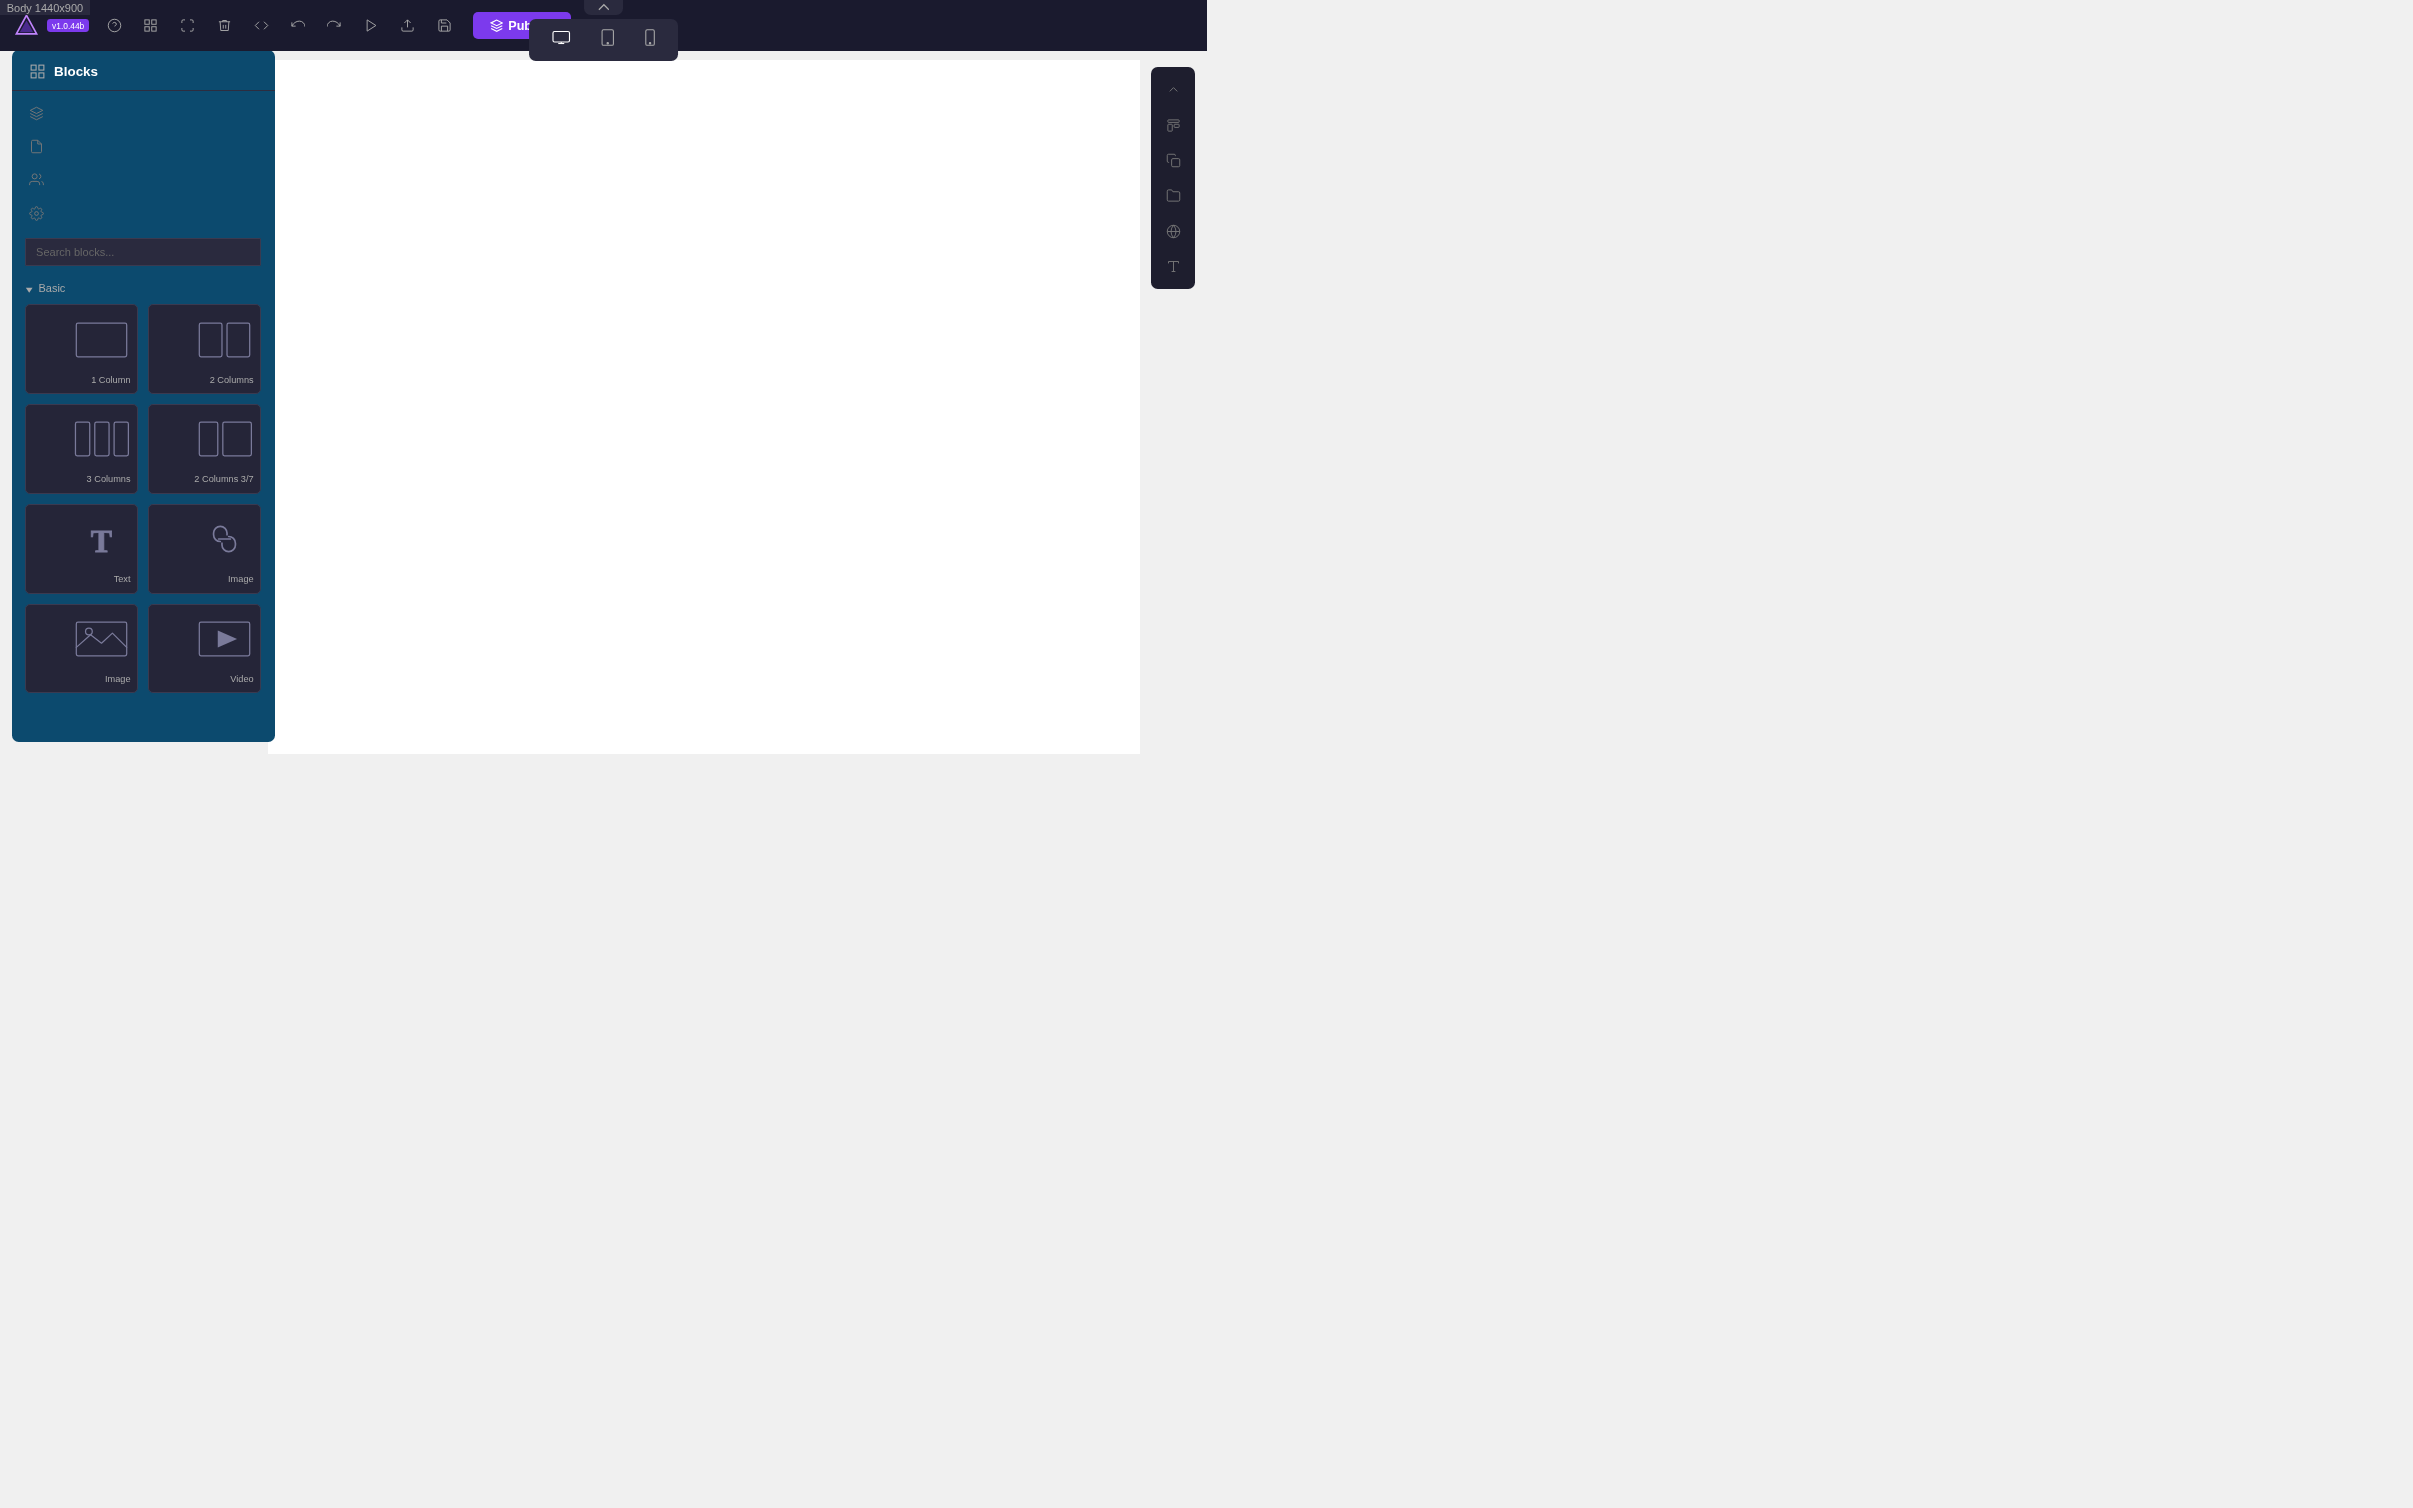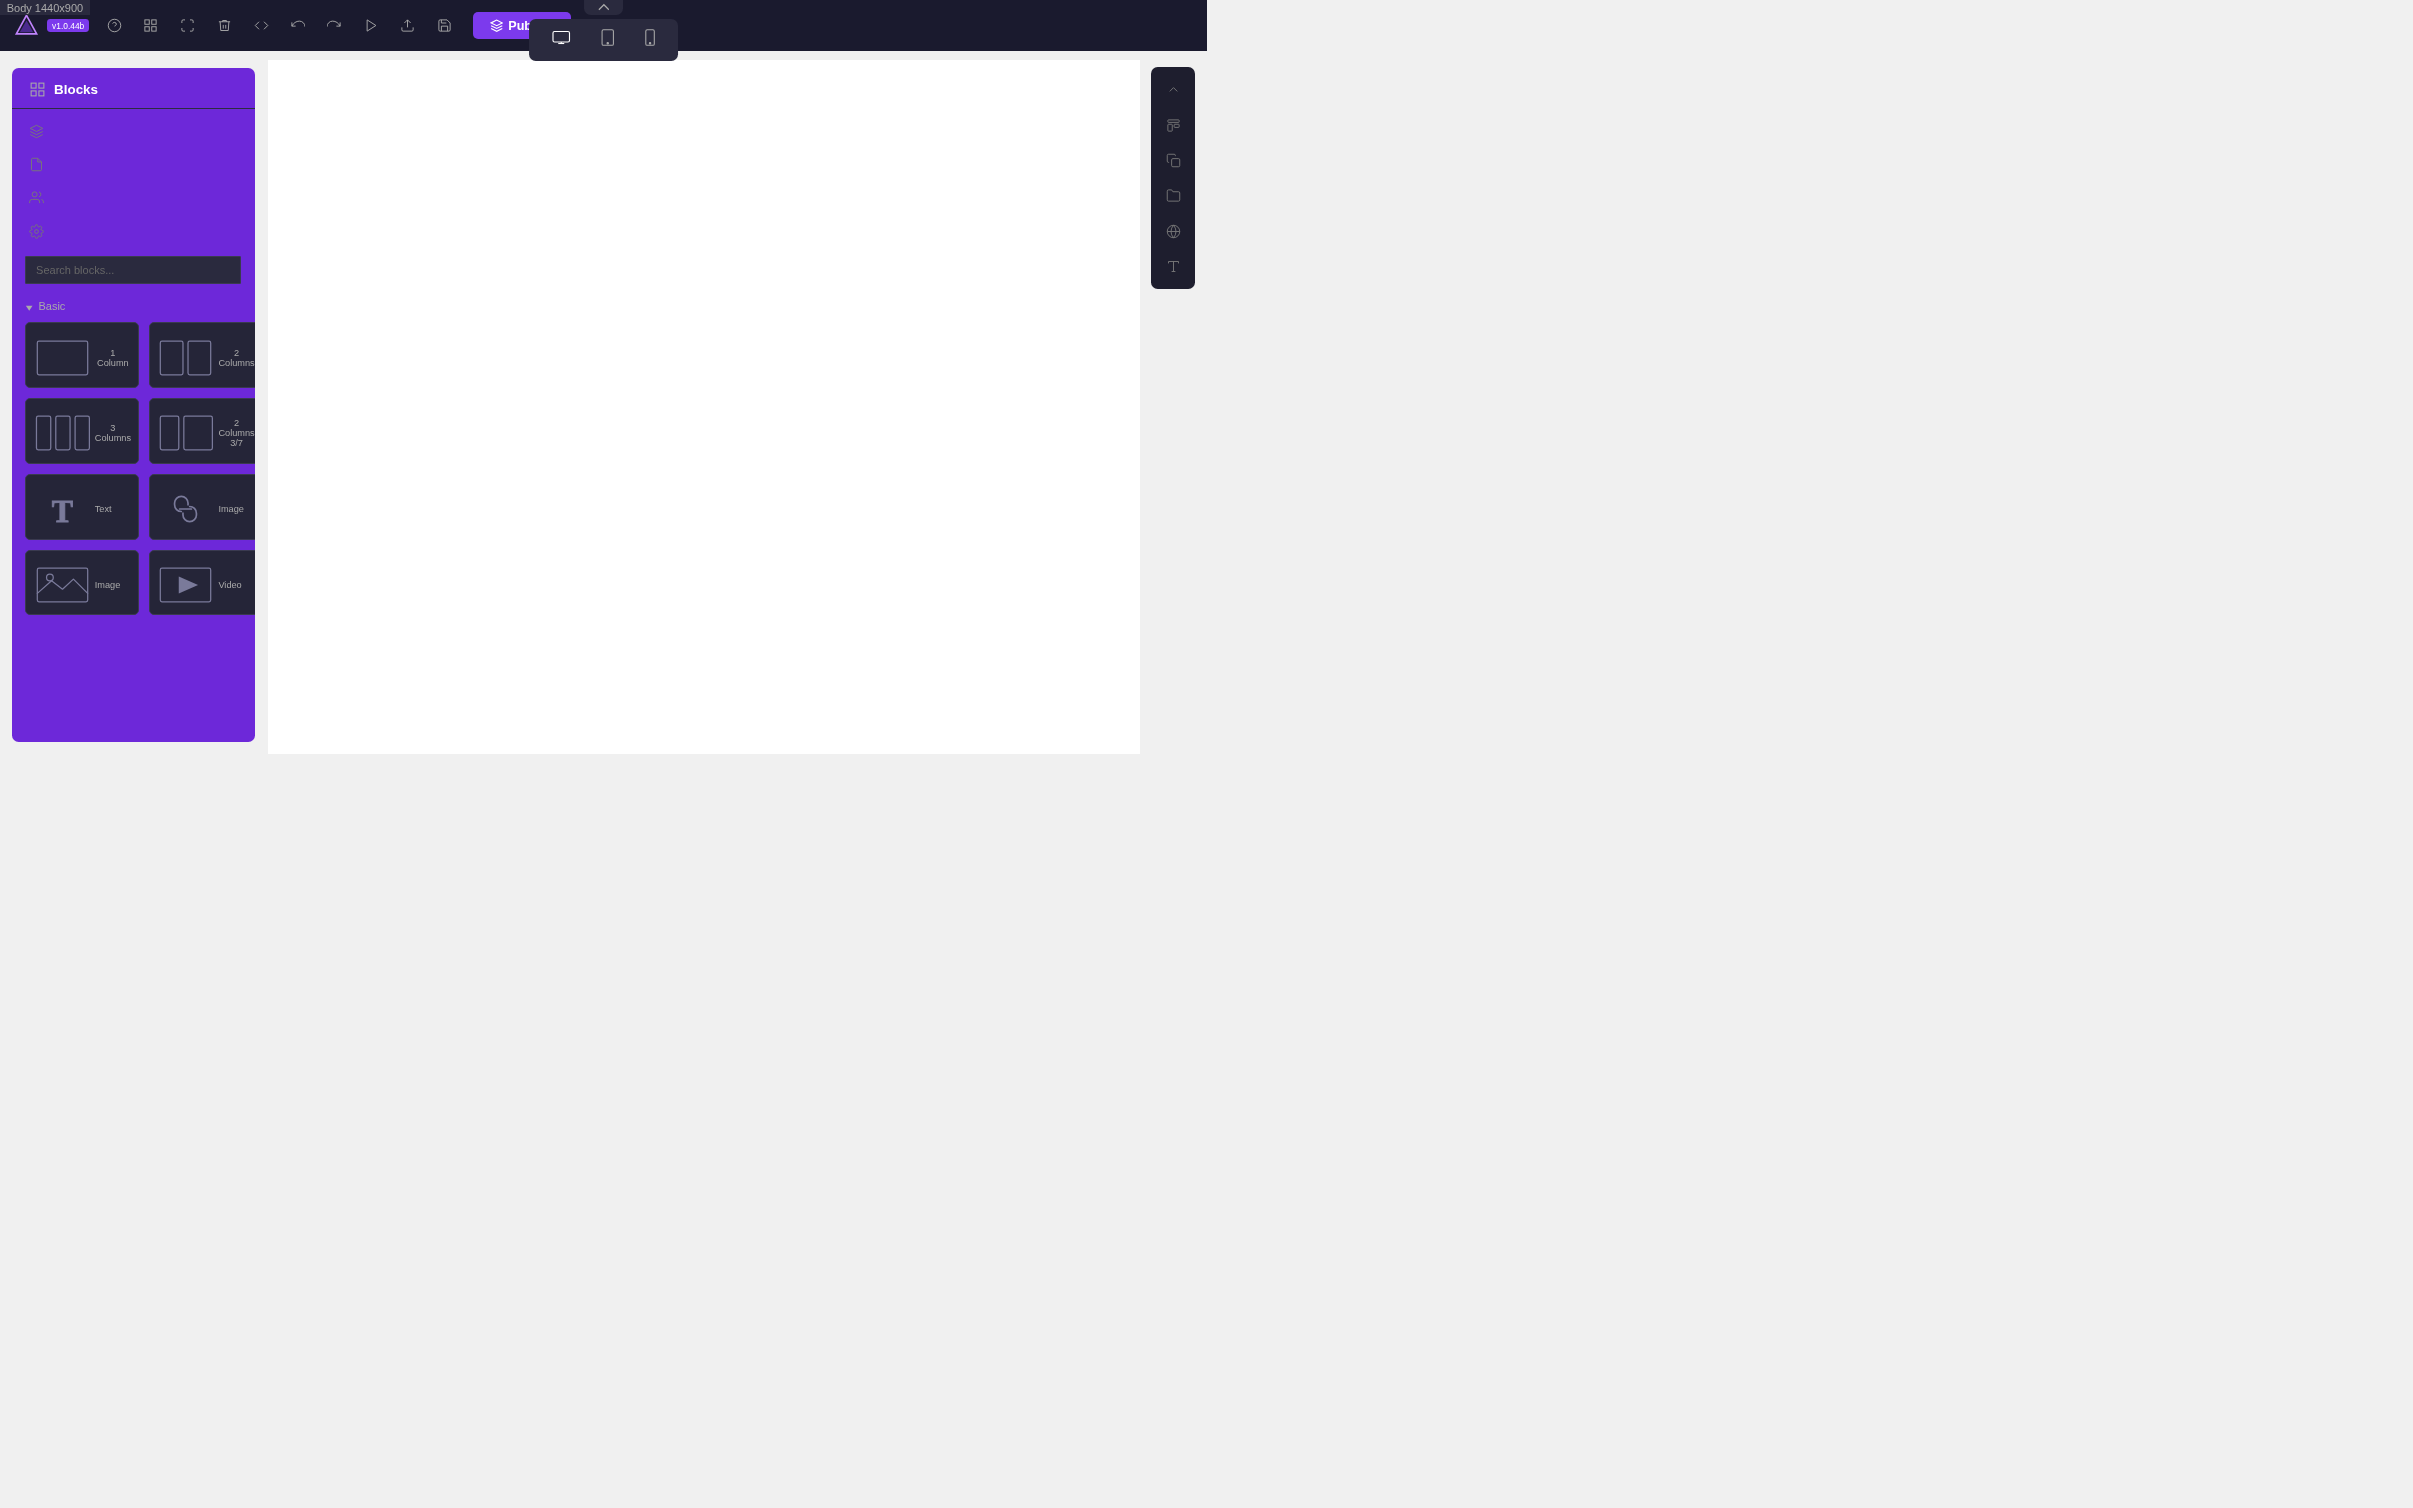--- a/index.html
+++ b/index.html
@@ -121,11 +121,11 @@
     
     #left-sidebar {
       position: absolute;
-      top: 68px;
+      top: 50px;
       left: 11.7px;
-      width: 243px;
+      width: 263px;
       bottom: 11.7px;
-      background: #6d28d9;
+      background: #0c4a6e;
       border-radius: 6.7px;
       display: flex;
       flex-direction: column;

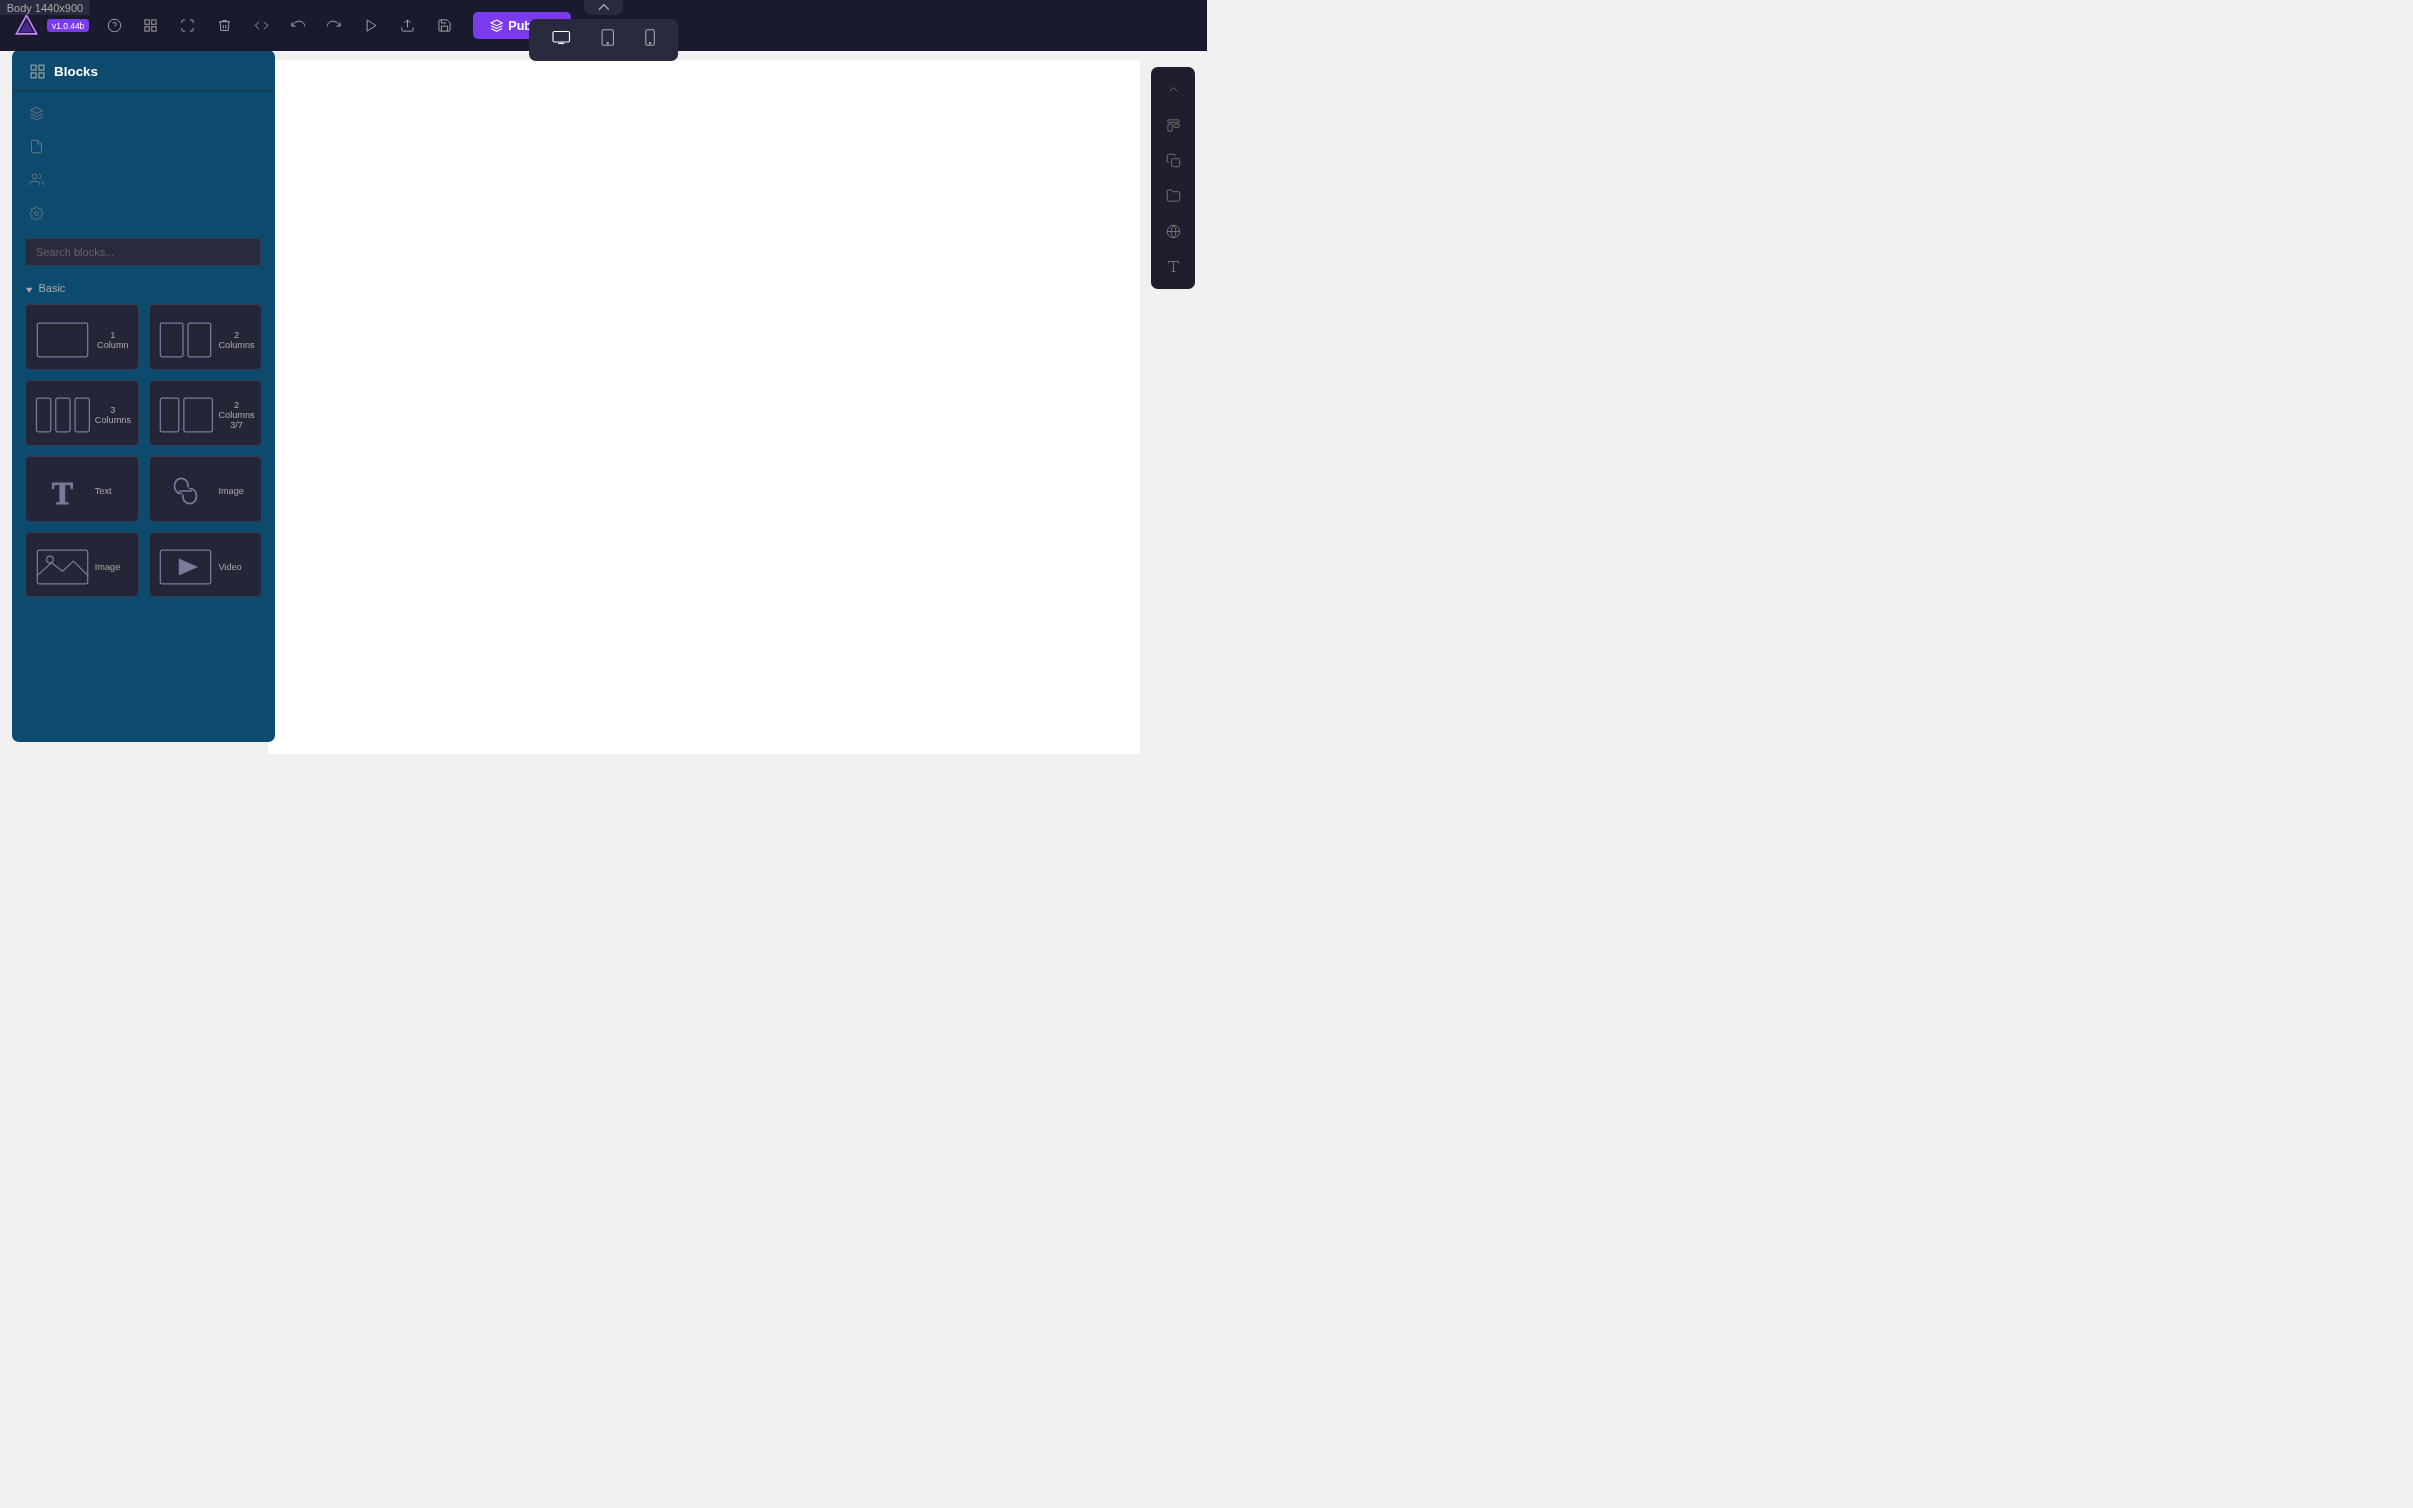--- a/index.html
+++ b/index.html
@@ -208,9 +208,9 @@
       border-radius: 5px;
       padding: 13.4px 6.7px 8.4px;
       display: flex;
-      flex-direction: row;
-      align-items: center;
-      gap: 3px;
+      flex-direction: column;
+      align-items: flex-end;
+      gap: 14px;
       cursor: pointer;
       transition: background 0.15s;
     }

